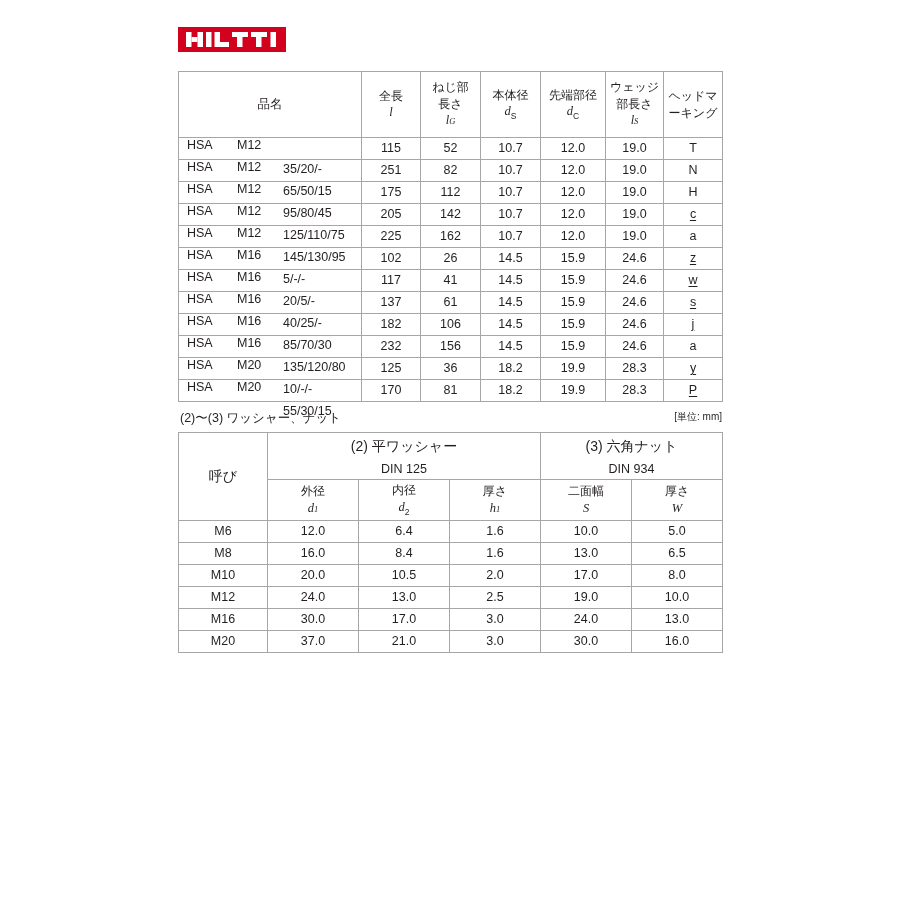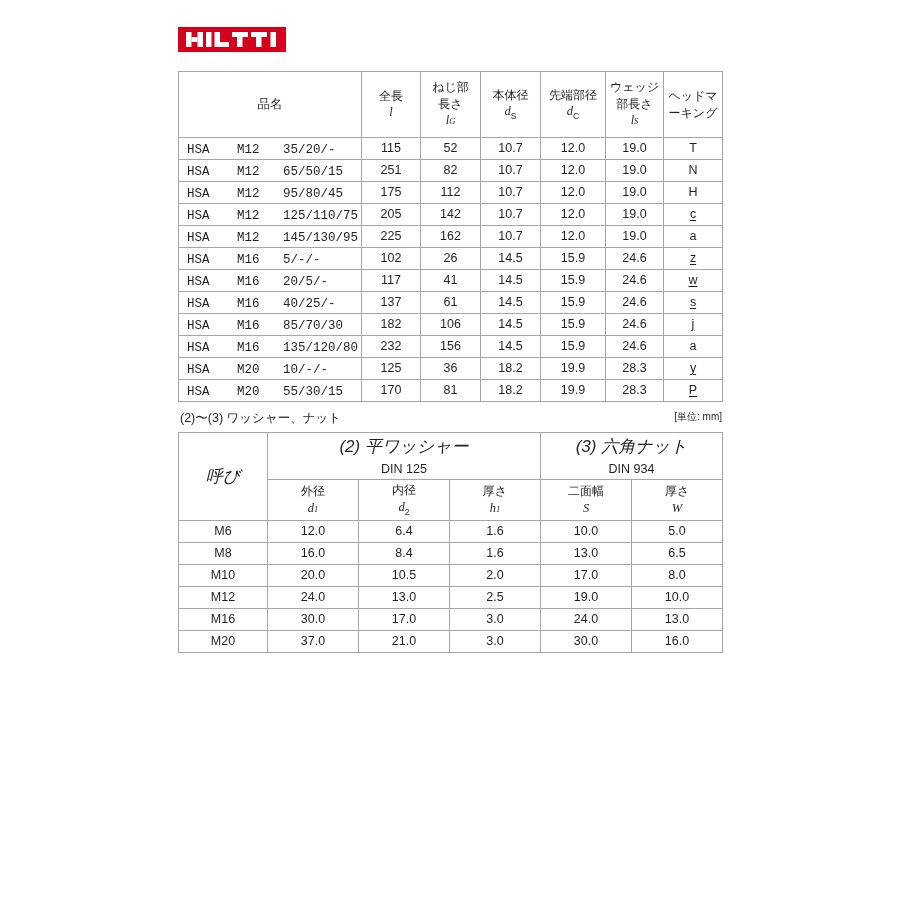--- a/index.html
+++ b/index.html
@@ -94,11 +94,10 @@
   
   .pname {
     display: flex;
-    align-items: flex-end;
+    align-items: flex-start;
     height: 21px;
     padding-left: 8px;
     box-sizing: border-box;
-    font-family: Liberation Mono, monospace;
   }
   .pname .c1 { width: 50px; text-align: left; }
   .pname .c2 { width: 46px; text-align: left; }

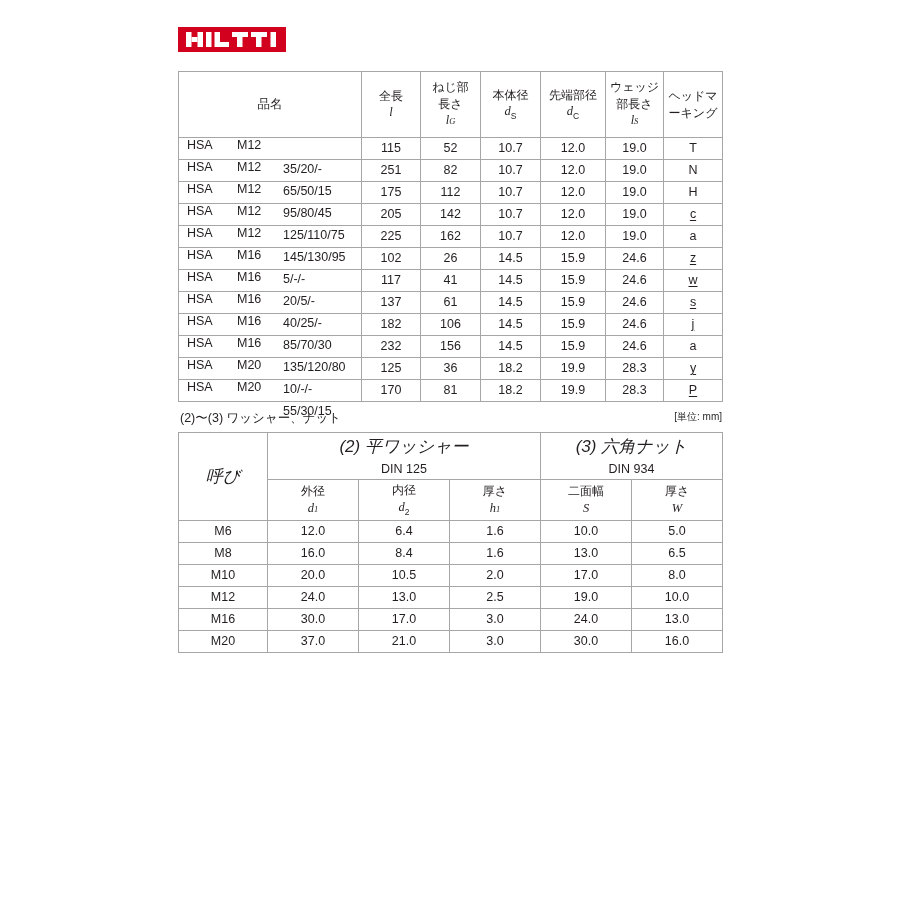--- a/index.html
+++ b/index.html
@@ -132,8 +132,7 @@
   }
   #washer-table .grp td {
     height: 28px;
-    font-size: 17px;
-    font-style: italic;
+    font-size: 14px;
   }
   #washer-table .grp2 td {
     height: 18px;

